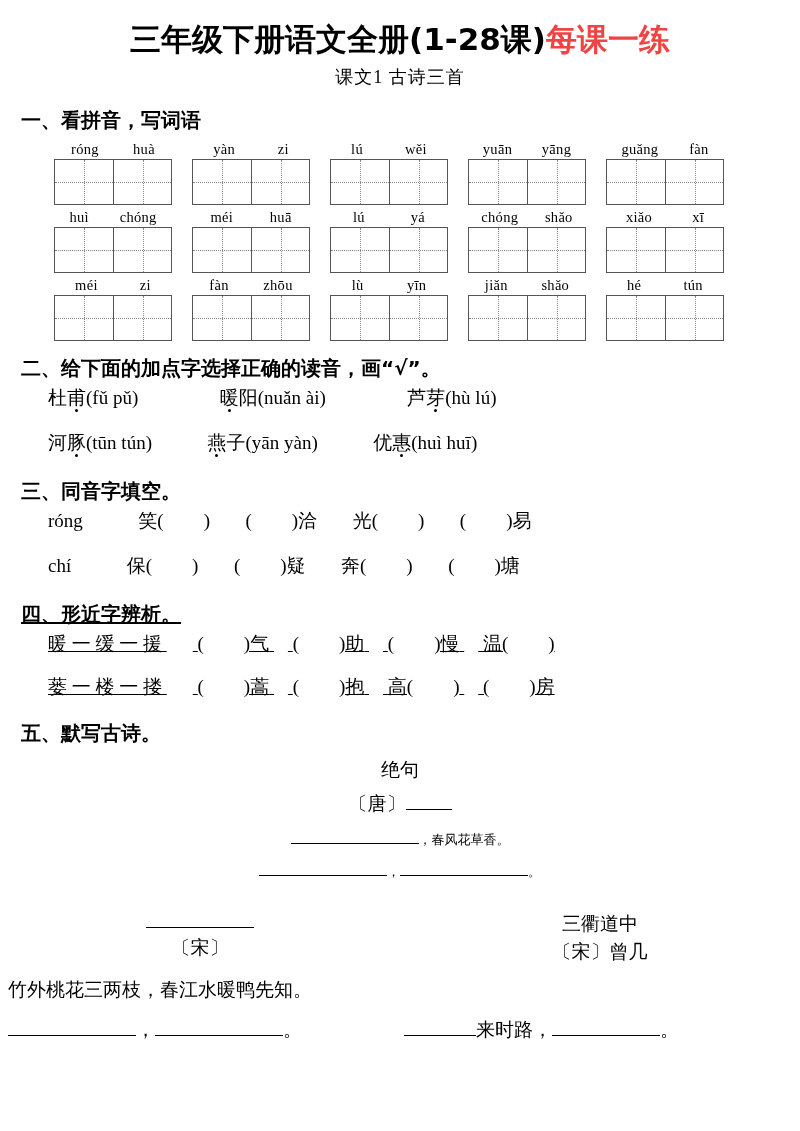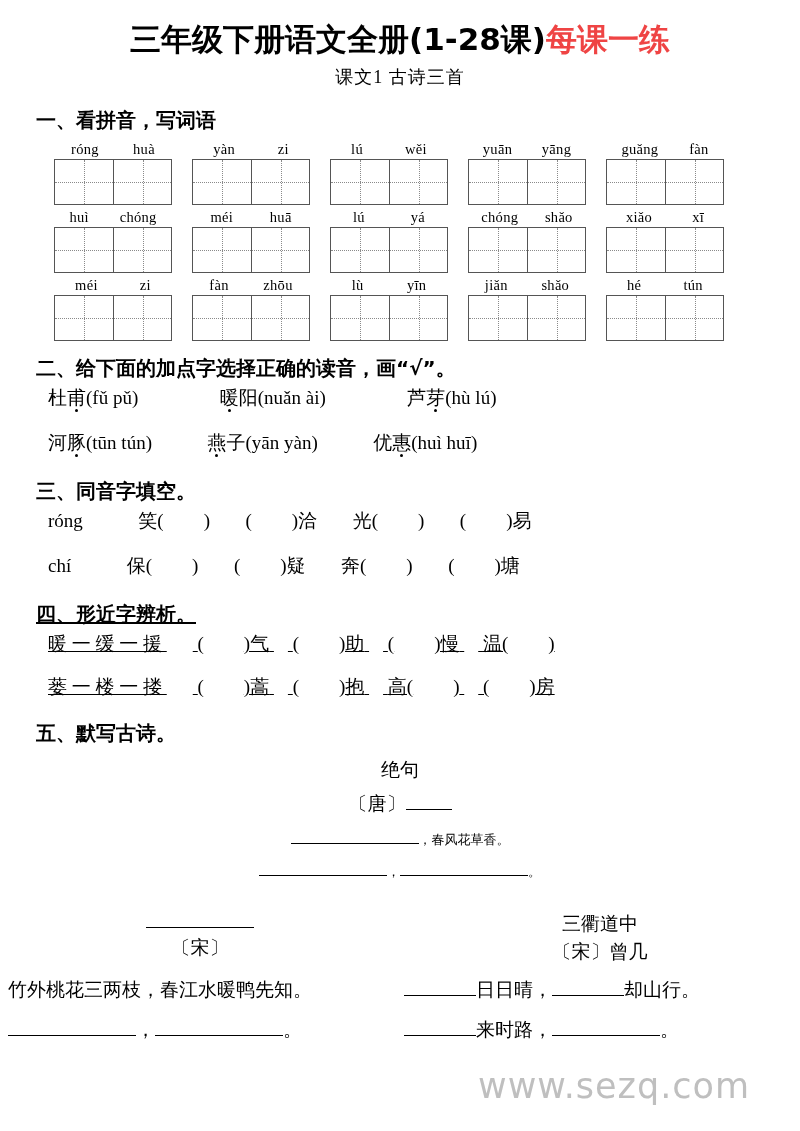--- a/index.html
+++ b/index.html
@@ -51,7 +51,7 @@
     font-weight: bold;
     font-size: 20px;
     margin: 0 0 6px 0;
-    padding-left: 36px;
+    padding-left: 21px;
   }
 
   

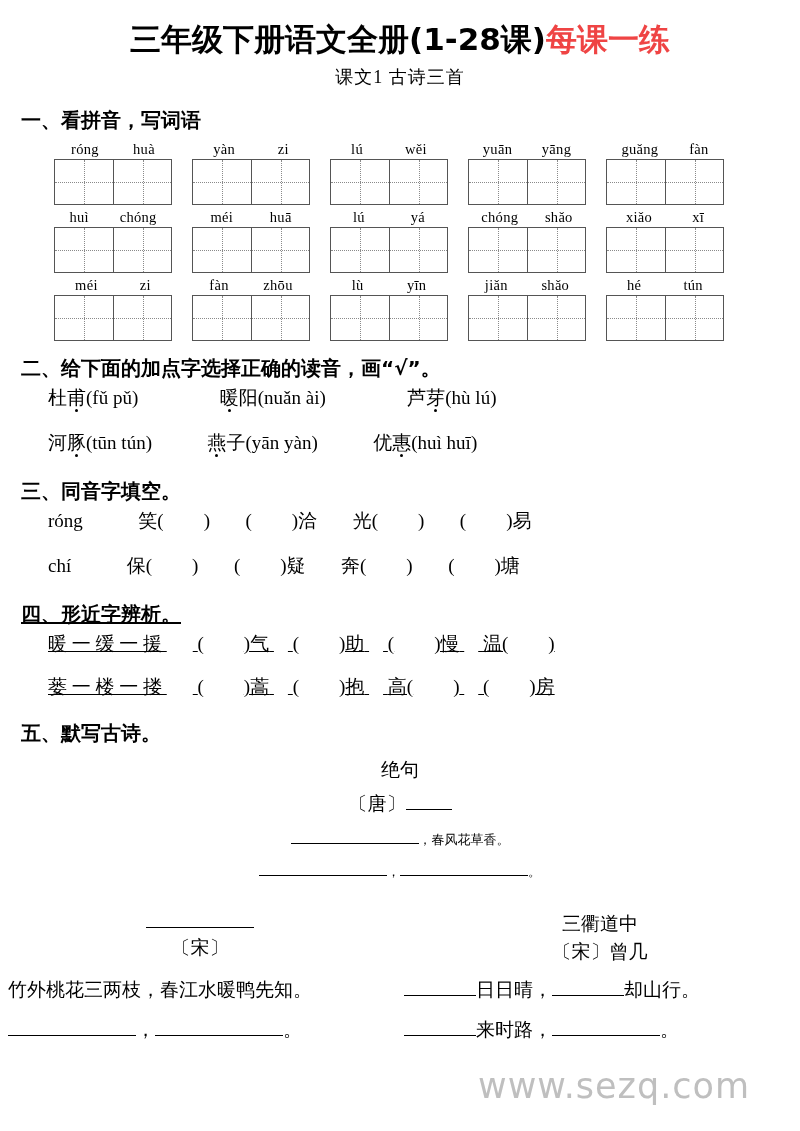--- a/index.html
+++ b/index.html
@@ -485,9 +485,6 @@
         <div class="bl-left">
           <span>竹外桃花三两枝，春江水暖鸭先知。</span>
         </div>
-        <div class="bl-right">
-          <span class="blank b-sm"></span><span>日日晴，</span><span class="blank b-sm"></span><span>却山行。</span>
-        </div>
       </div>
       <div class="bl-row">
         <div class="bl-left">

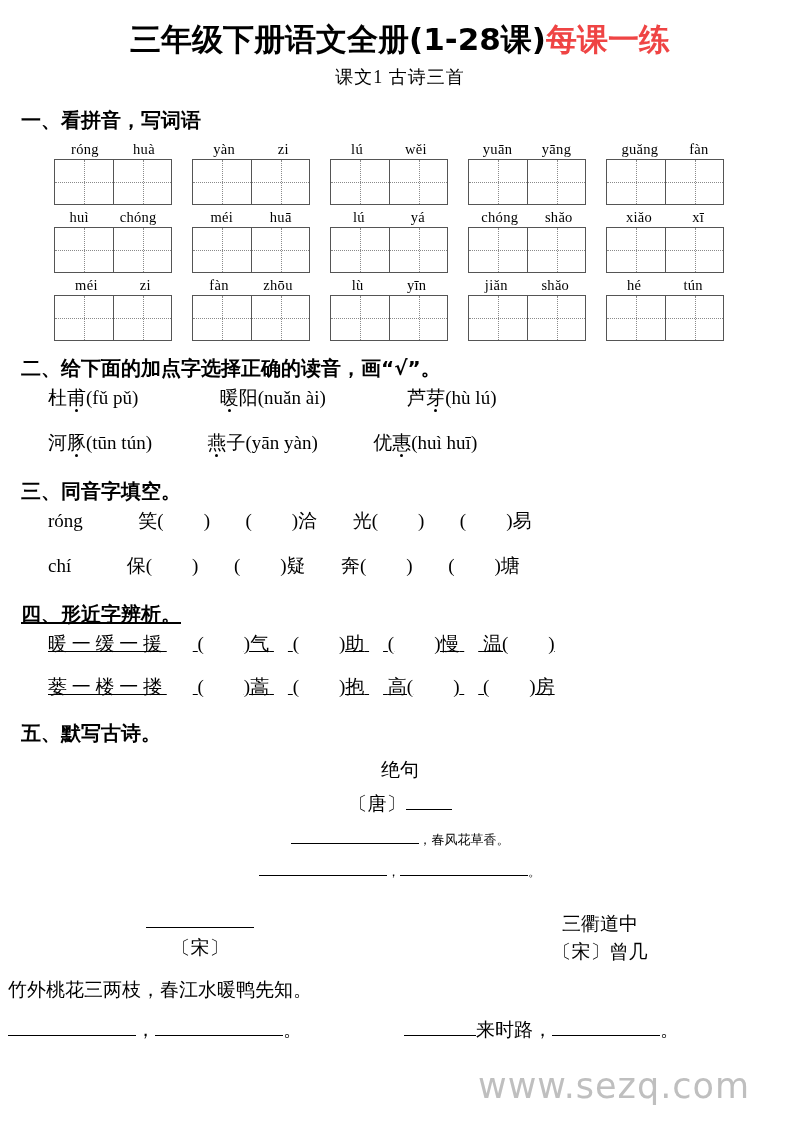--- a/index.html
+++ b/index.html
@@ -497,7 +497,6 @@
     </div>
   </div>
 
-  <div class="watermark" style="color: rgb(191, 191, 191);">www.sezq.com</div>
 
 </div>
 

